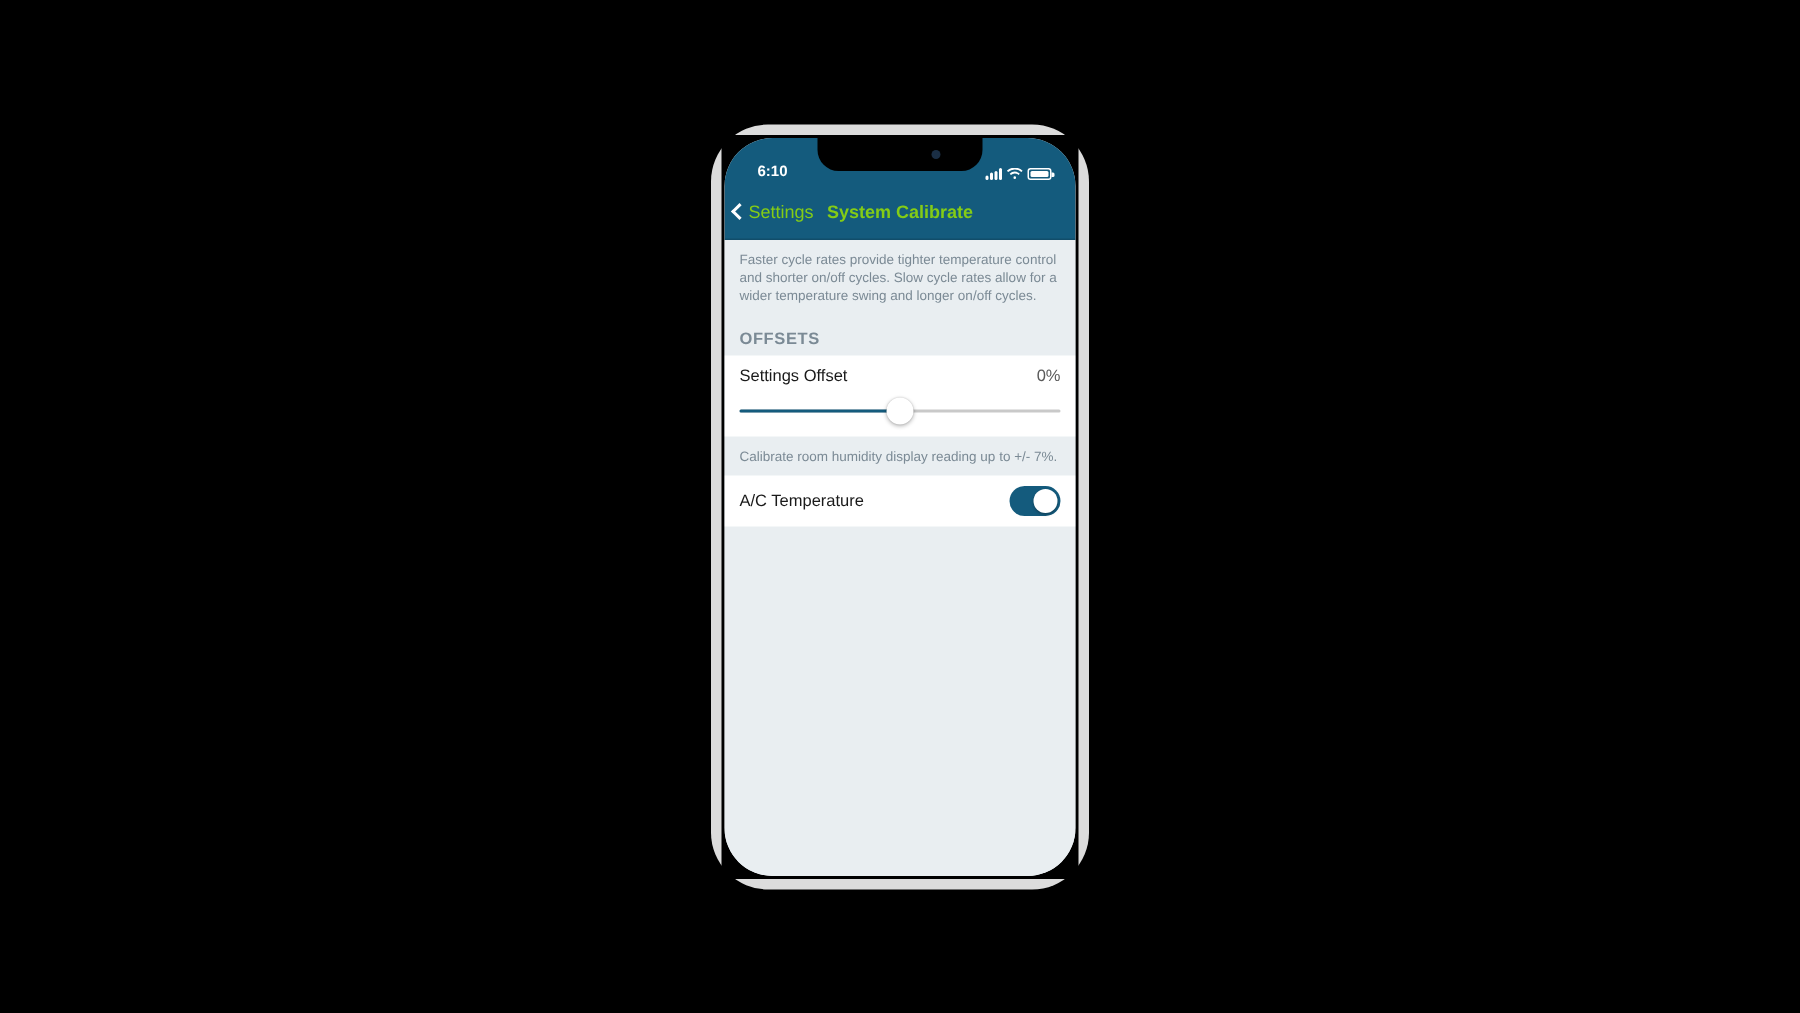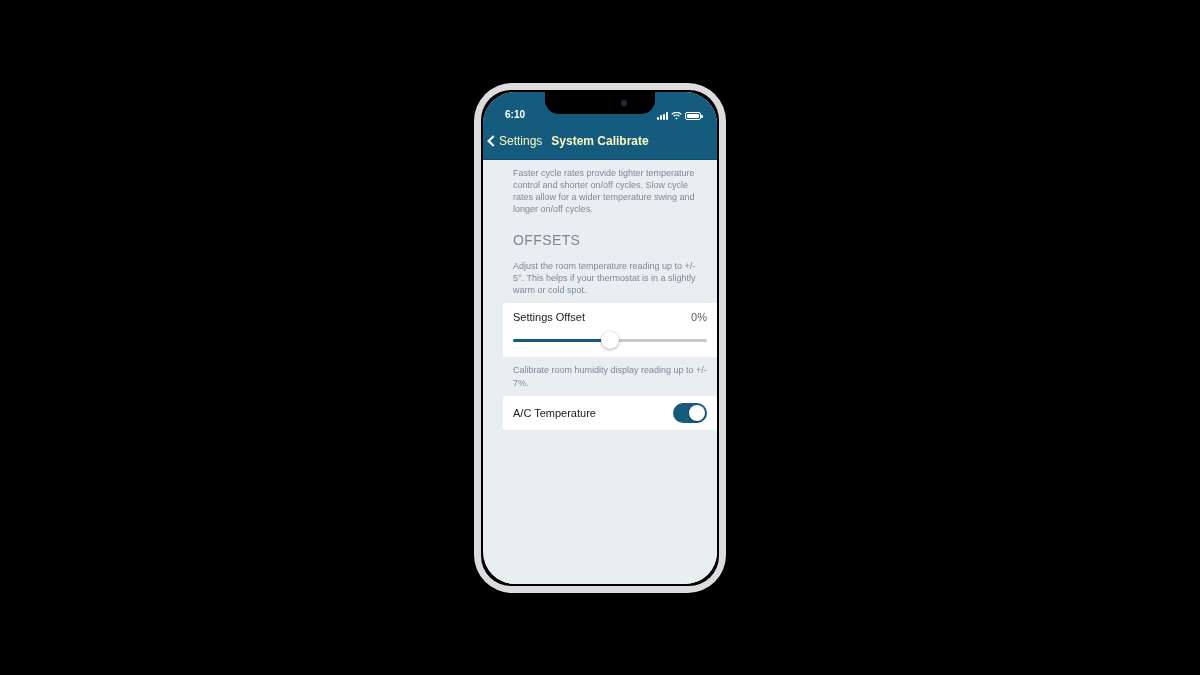--- a/index.html
+++ b/index.html
@@ -24,7 +24,7 @@
     width: 100%;
     height: 100%;
     background: #000;
-    border-radius: 30px;
+    border-radius: 6px;
     padding: 2px;
     position: relative;
   }

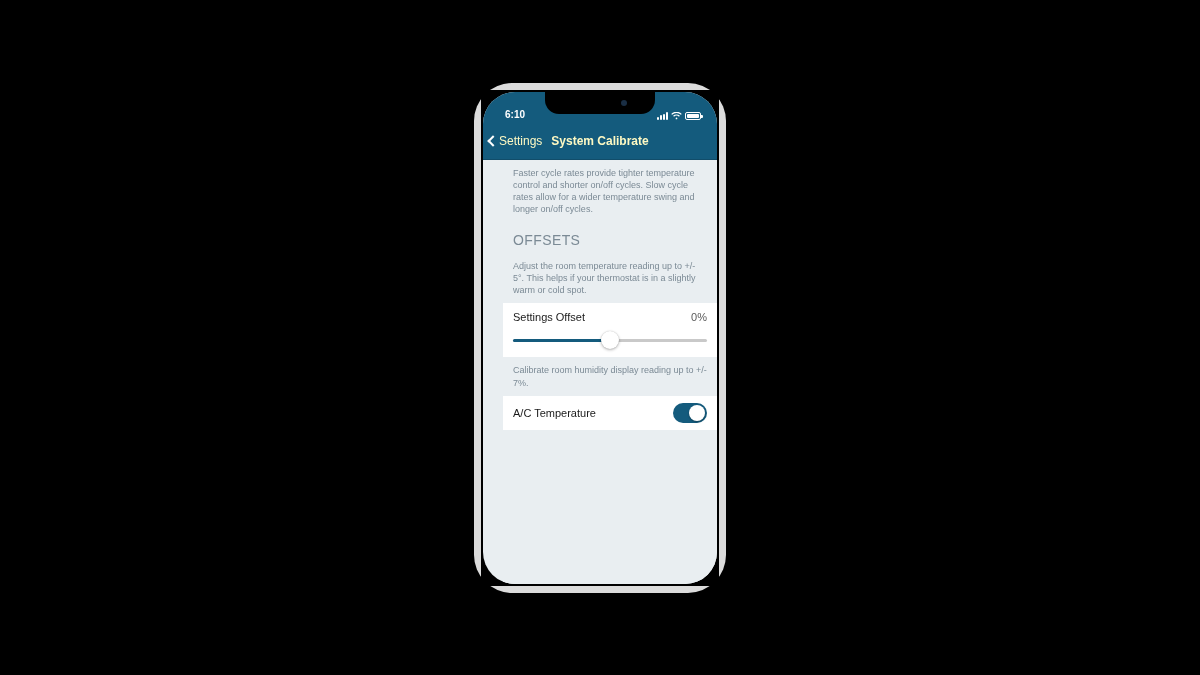--- a/index.html
+++ b/index.html
@@ -80,7 +80,7 @@
     background: #145b7d;
     display: flex;
     align-items: center;
-    color: #fef9c3;
+    color: #84cc16;
     font-size: 12px;
     position: relative;
     border-bottom: 1px solid rgba(0,0,0,0.15);

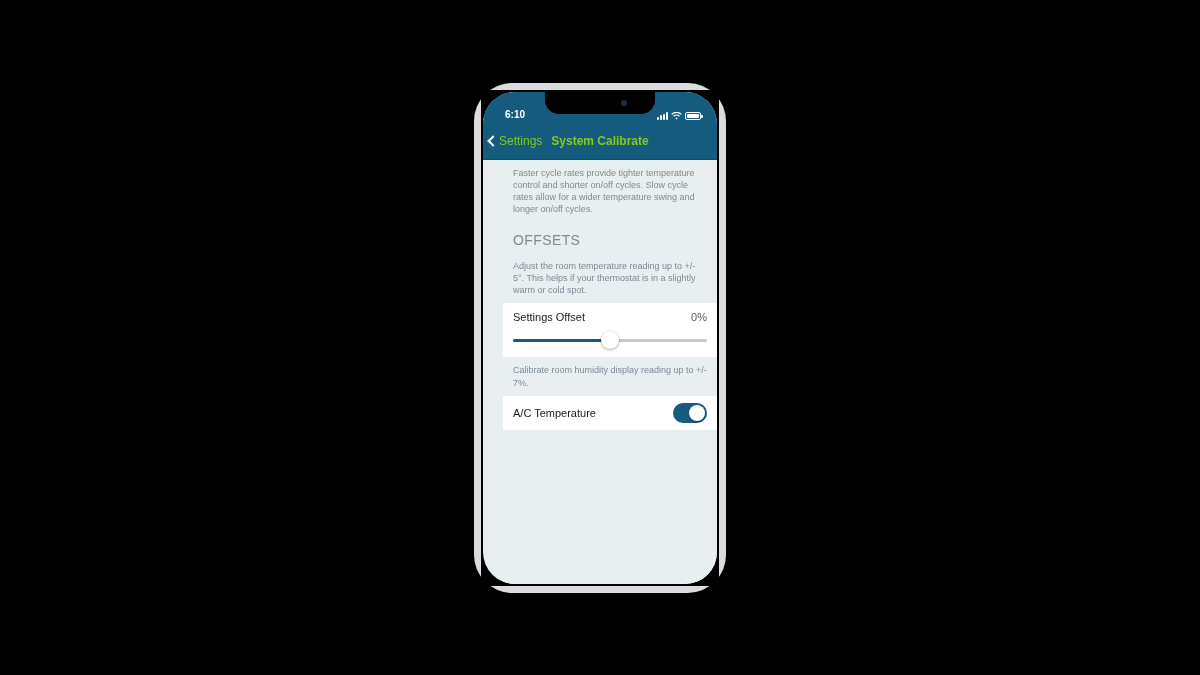--- a/index.html
+++ b/index.html
@@ -110,7 +110,6 @@
     height: calc(100% - 68px);
     overflow: hidden;
     background: #e9eef1;
-    margin-left: 20px;
   }
   .help-text {
     font-size: 9px;

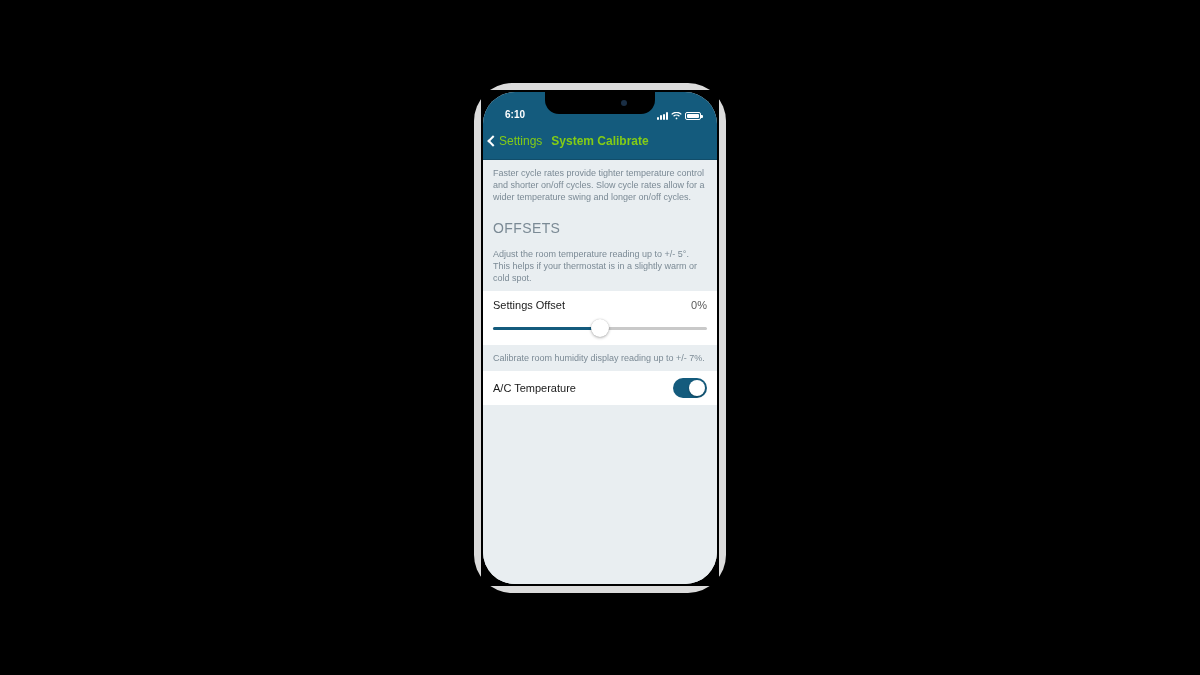--- a/index.html
+++ b/index.html
@@ -118,11 +118,12 @@
     padding: 7px 10px;
   }
   .section-header {
-    font-size: 14px;
+    font-size: 11px;
     letter-spacing: 0.4px;
     color: #7b8a95;
     padding: 10px 10px 5px 10px;
     text-transform: uppercase;
+    font-weight: bold;
   }
   .row {
     background: #fff;

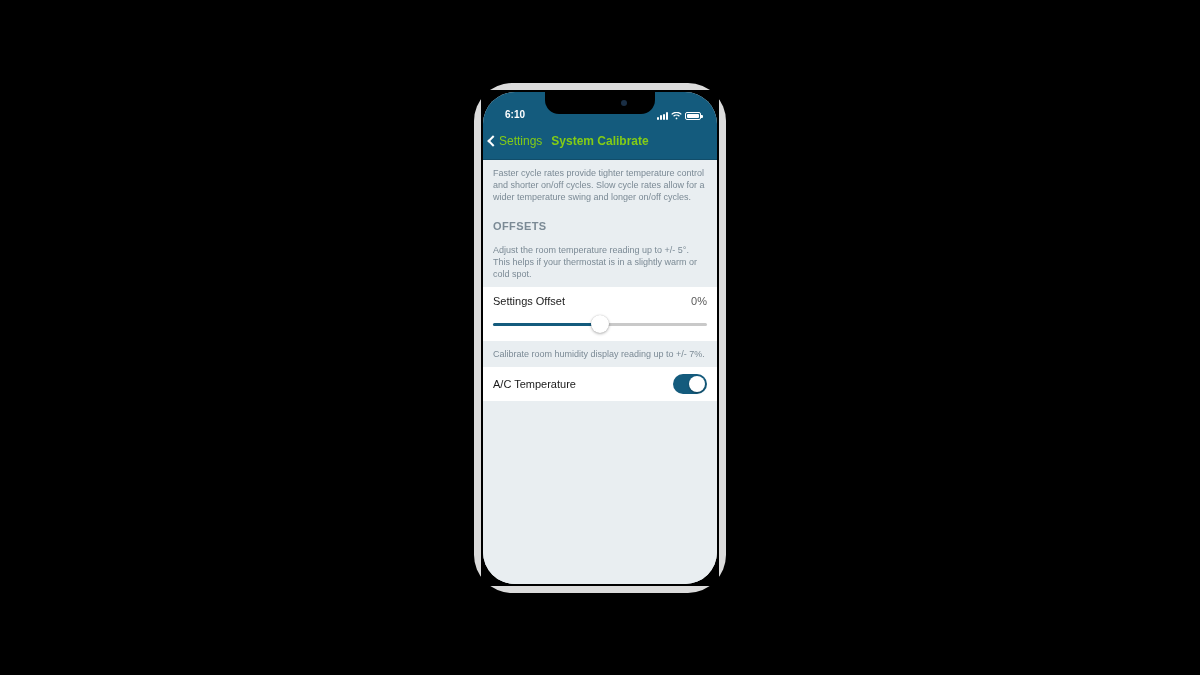--- a/index.html
+++ b/index.html
@@ -279,7 +279,6 @@
         <div class="section-header">OFFSETS</div>
 
 
-        <div class="help-text">Adjust the room temperature reading up to +/- 5°. This helps if your thermostat is in a slightly warm or cold spot.</div>
 
         <div class="row">
           <div class="row-top">

